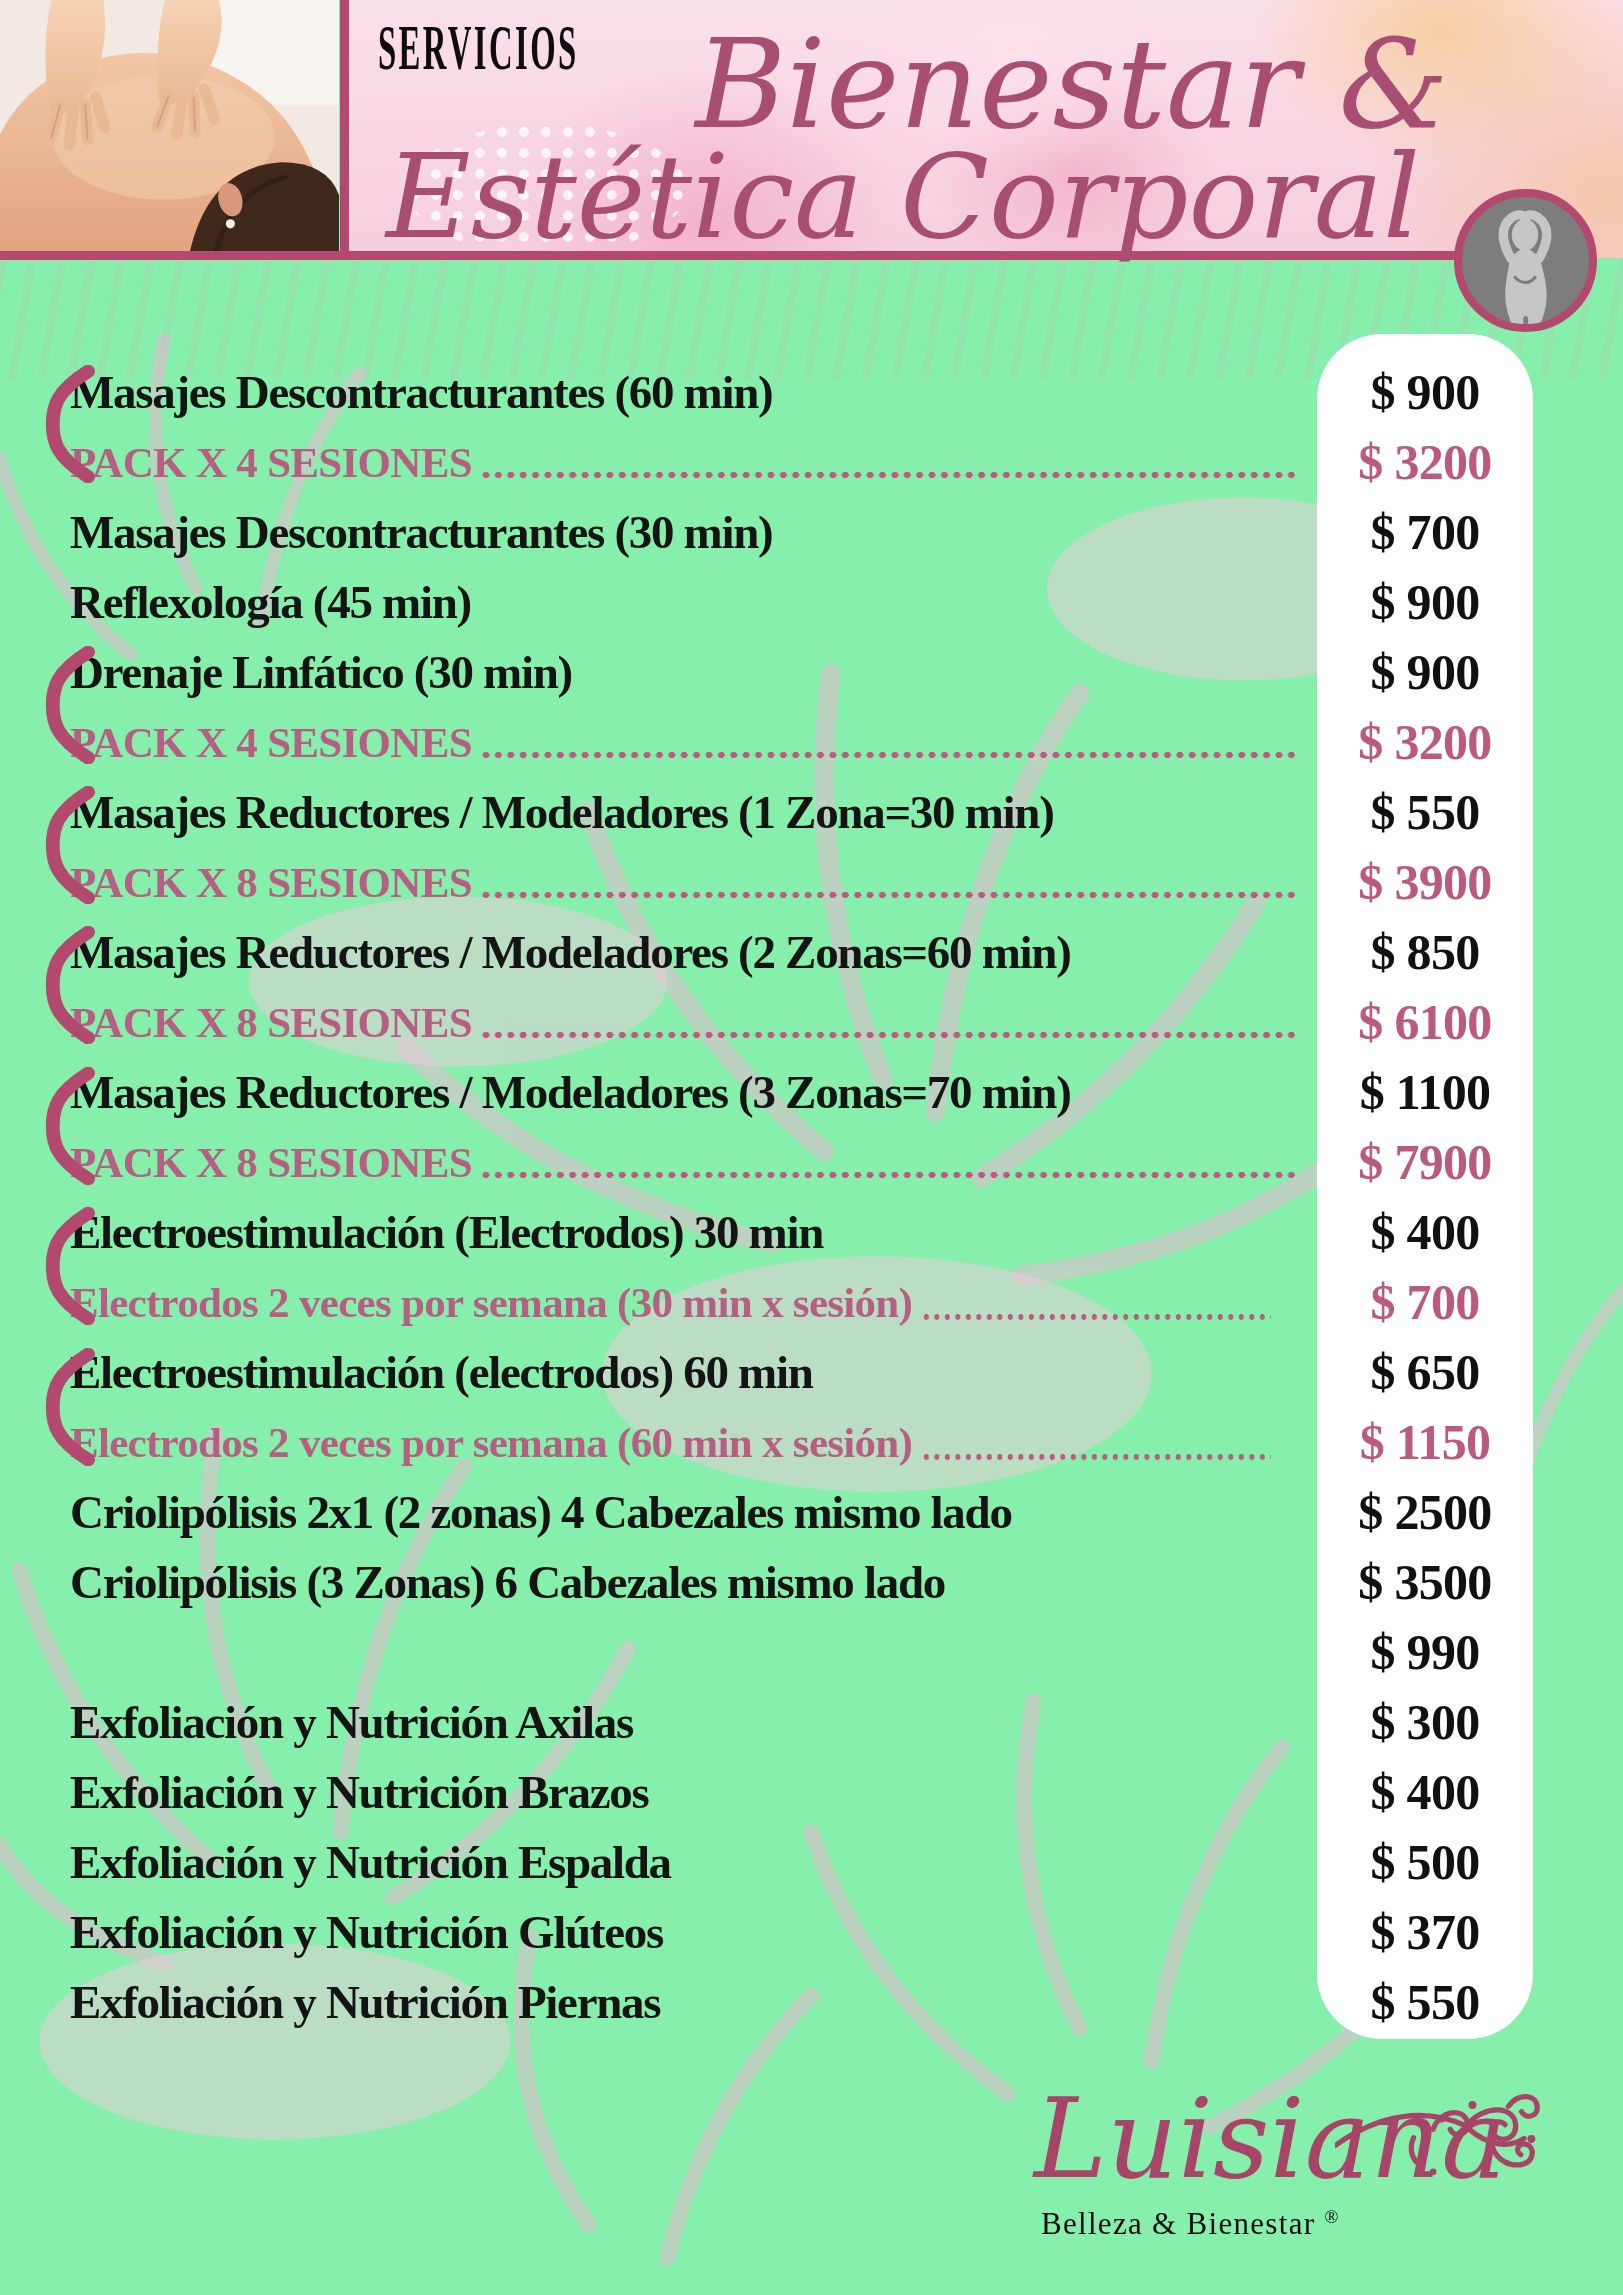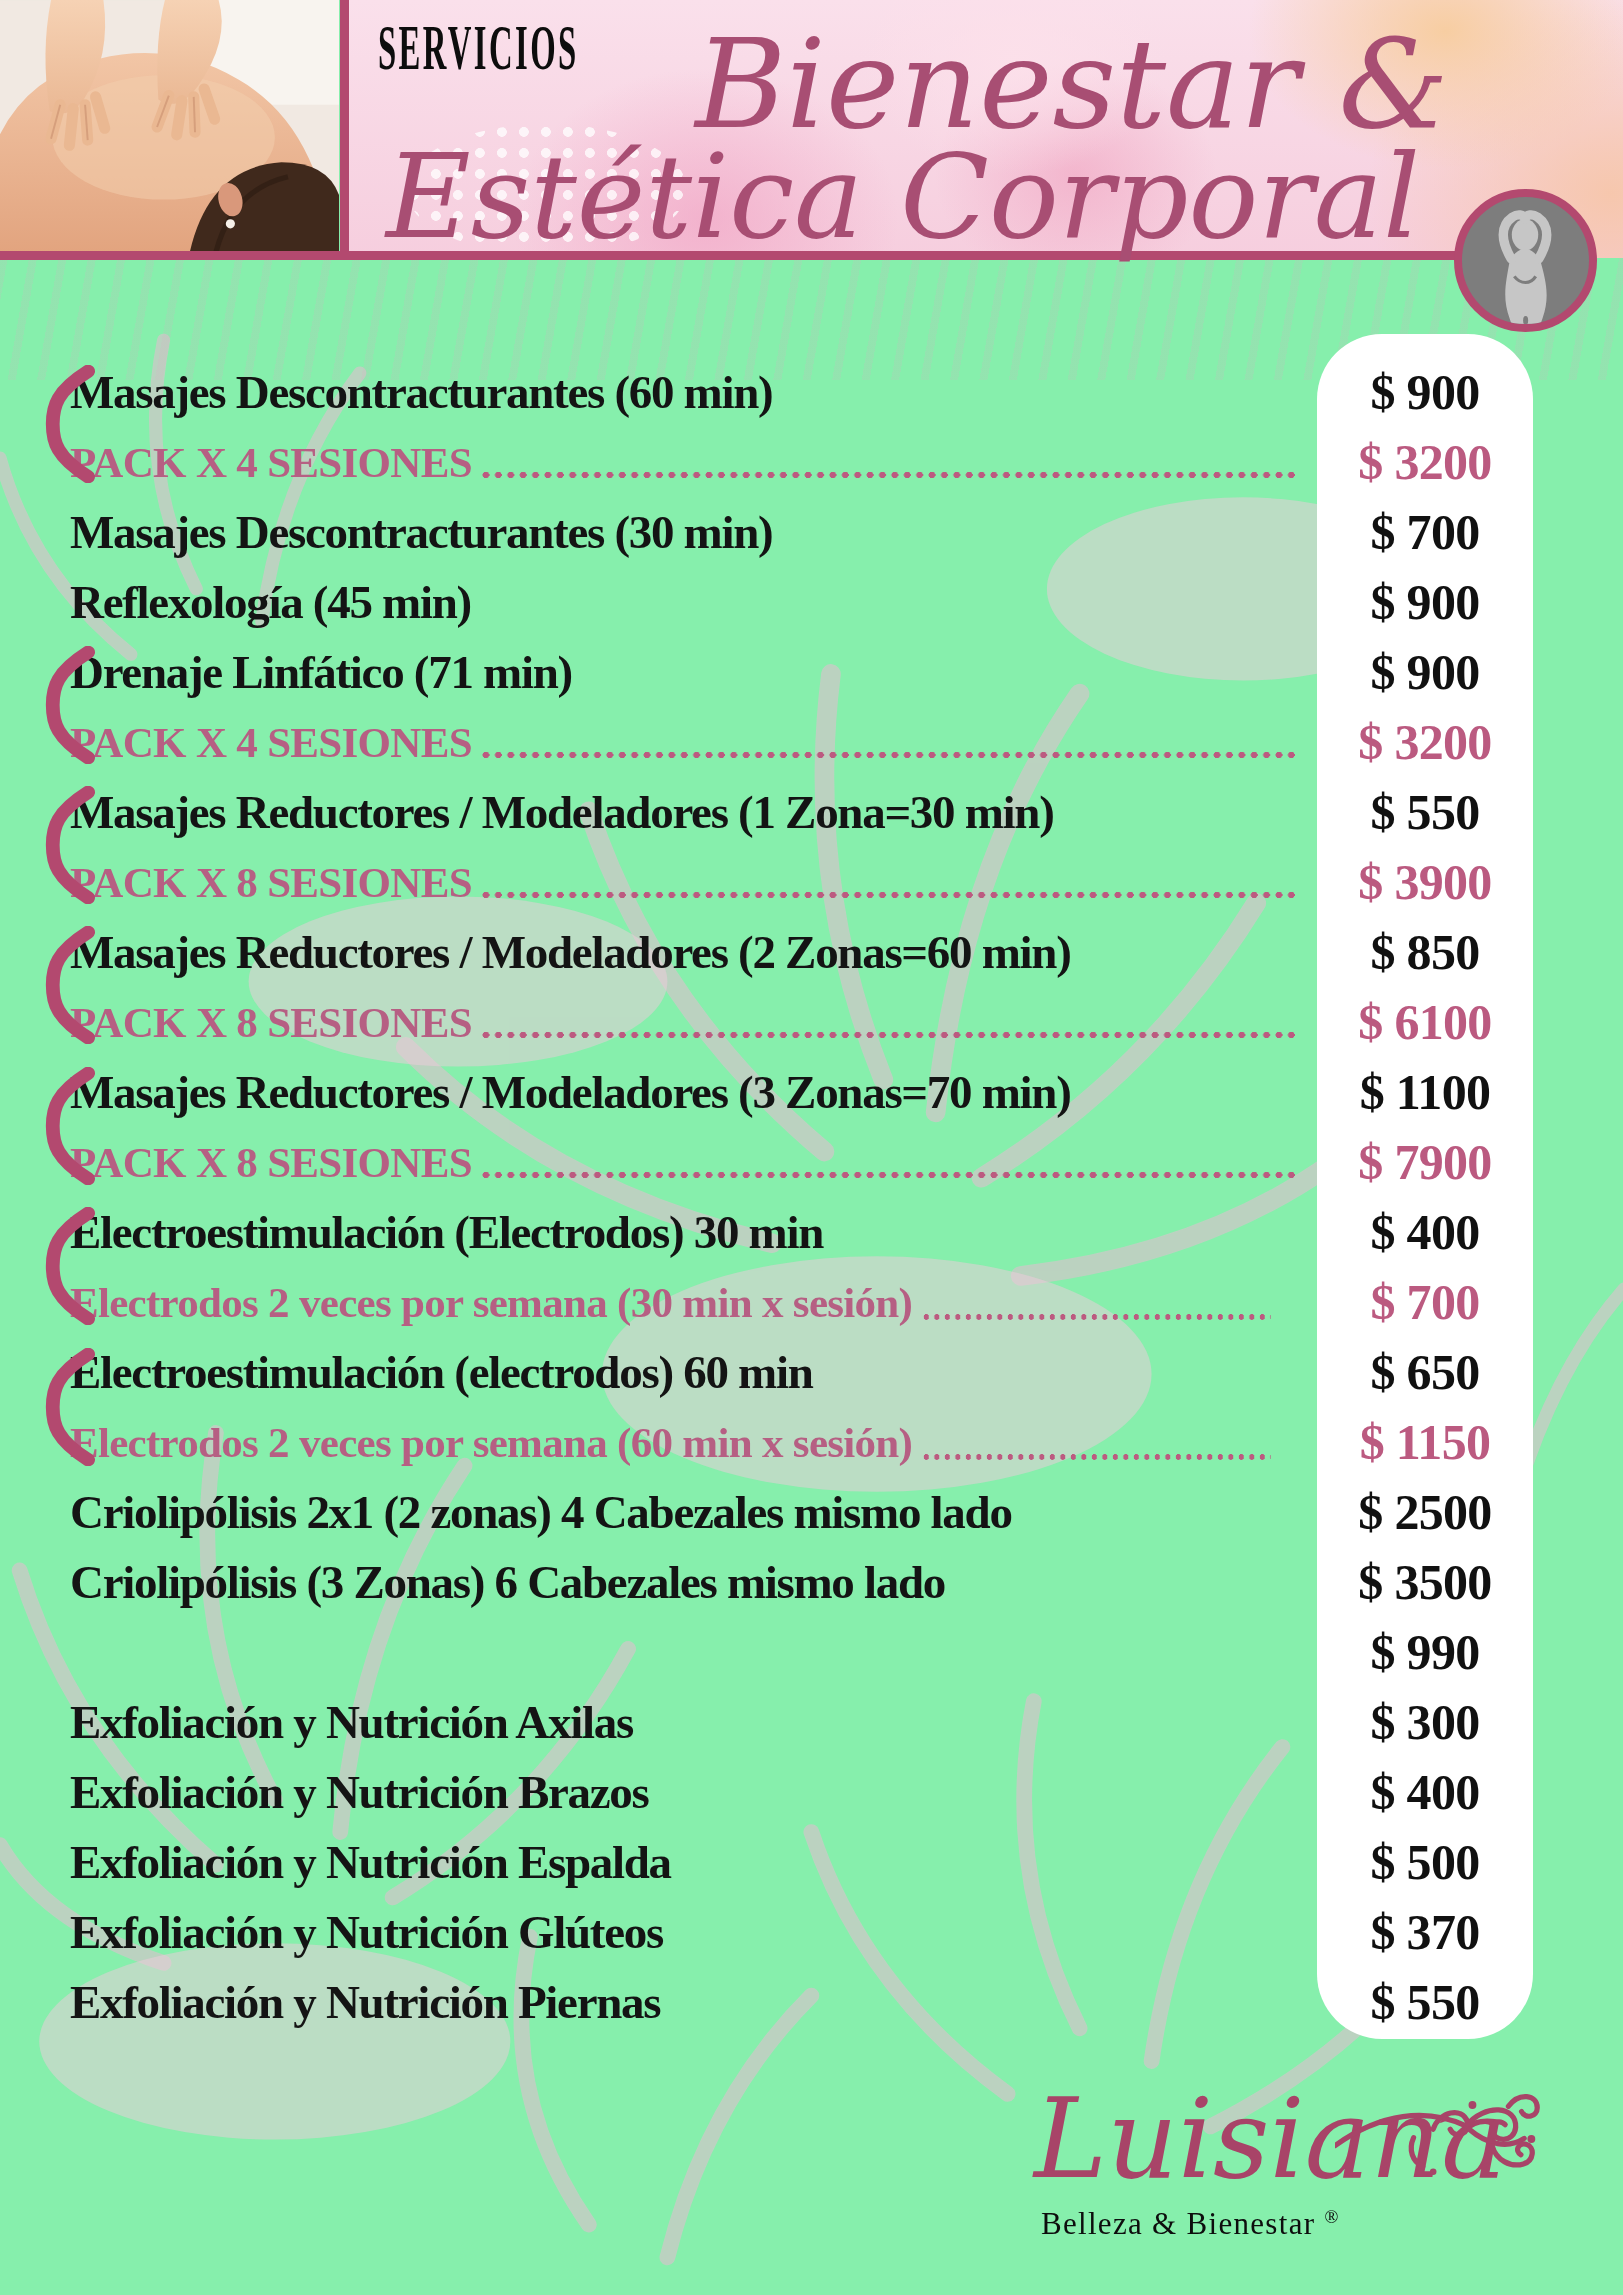--- a/index.html
+++ b/index.html
@@ -240,7 +240,7 @@
       <span class="tail"></span>
     </div>
       <div class="row">
-      <span class="label">Drenaje Linfático (71 min)</span>
+      <span class="label">Drenaje Linfático (30 min)</span>
 
       <span class="spacer-flex"></span>
         <span class="price">$ 900</span>

